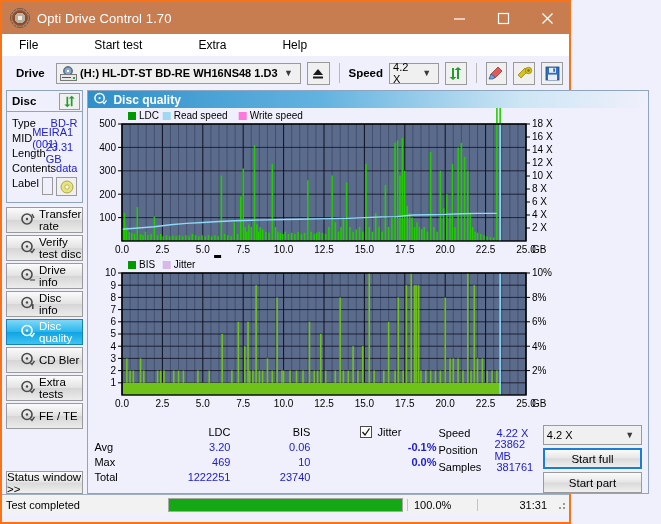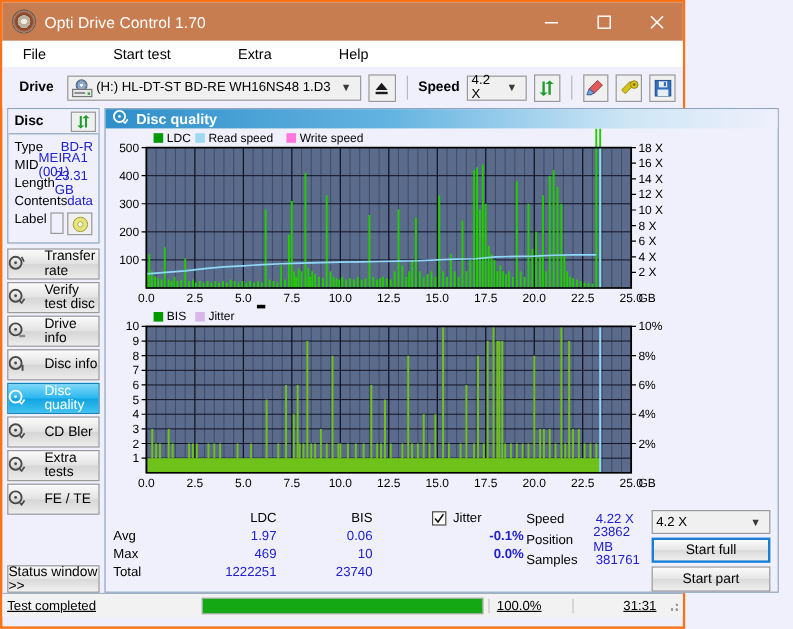--- a/index.html
+++ b/index.html
@@ -42,7 +42,7 @@
     font-size:11px;color:#000;padding:0 2px 0 3px;
   }
   .combo .caret{margin-left:auto;padding:0 5px 0 6px;color:#3a3a3a;font-size:9px;}
-  .drive-combo{width:272px;}
+  .drive-combo{width:272px;font-weight:bold;}
   .drv-ico{width:17px;height:15px;flex:0 0 auto;margin-right:3px;position:relative;}
   .drv-ico .body{position:absolute;left:0;bottom:0;width:17px;height:7px;background:#e8e8e8;border:1px solid #777;box-sizing:border-box;}
   .drv-ico .slot{position:absolute;left:2px;bottom:3px;width:9px;height:1px;background:#555;}

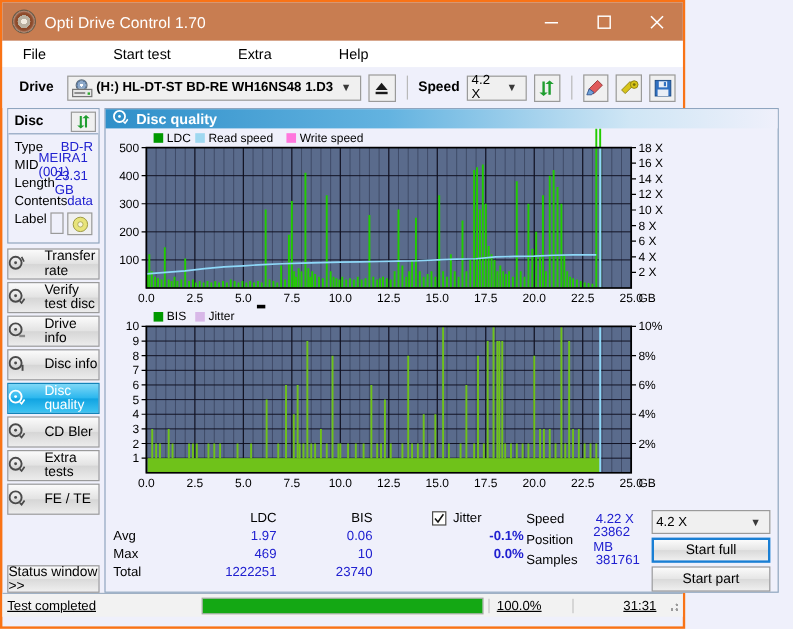--- a/index.html
+++ b/index.html
@@ -76,7 +76,7 @@
   
   .nav{margin-top:4px;display:flex;flex-direction:column;gap:2px;}
   .navbtn{
-    height:26px;display:flex;align-items:center;gap:16px;padding-left:0;
+    height:26px;display:flex;align-items:center;gap:4px;padding-left:14px;
     box-sizing:border-box;border:1px solid #9a9a9a;
     background:linear-gradient(#fbfbfb,#e3e3e3 48%,#d6d6d6 52%,#ececec);
     font-size:11.5px;color:#000;

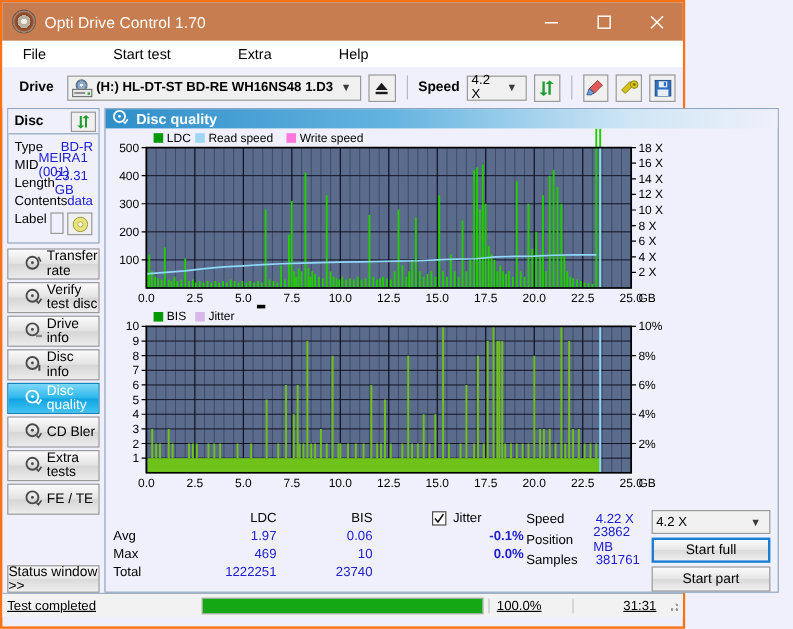--- a/index.html
+++ b/index.html
@@ -819,7 +819,7 @@
           </div>
           <div class="srow">
             <span class="sh">Avg</span>
-            <span class="sc">1.97</span>
+            <span class="sc">3.20</span>
             <span class="sc">0.06</span>
           </div>
           <div class="srow">

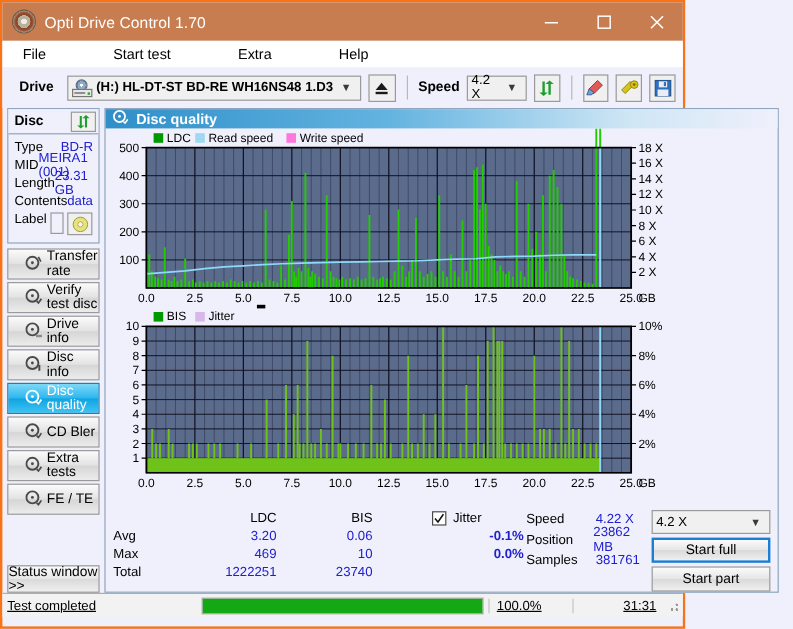--- a/index.html
+++ b/index.html
@@ -125,7 +125,7 @@
   .bigbtn.focus{border:2px solid #1a7fd4;}
   
   .statusbar{height:20px;display:flex;align-items:center;border-top:1px solid #9fb0c4;
-    background:#f2f2f2;font-size:11px;box-sizing:border-box;text-decoration:underline;}
+    background:#f2f2f2;font-size:11px;box-sizing:border-box;}
   .sb-text{width:166px;padding-left:4px;box-sizing:border-box;color:#000;}
   .sb-prog{flex:1 1 auto;height:14px;border:1px solid #a8a8a8;background:#fff;position:relative;box-sizing:border-box;margin-right:4px;}
   .sb-prog > i{display:block;height:100%;background:#14a814;}

